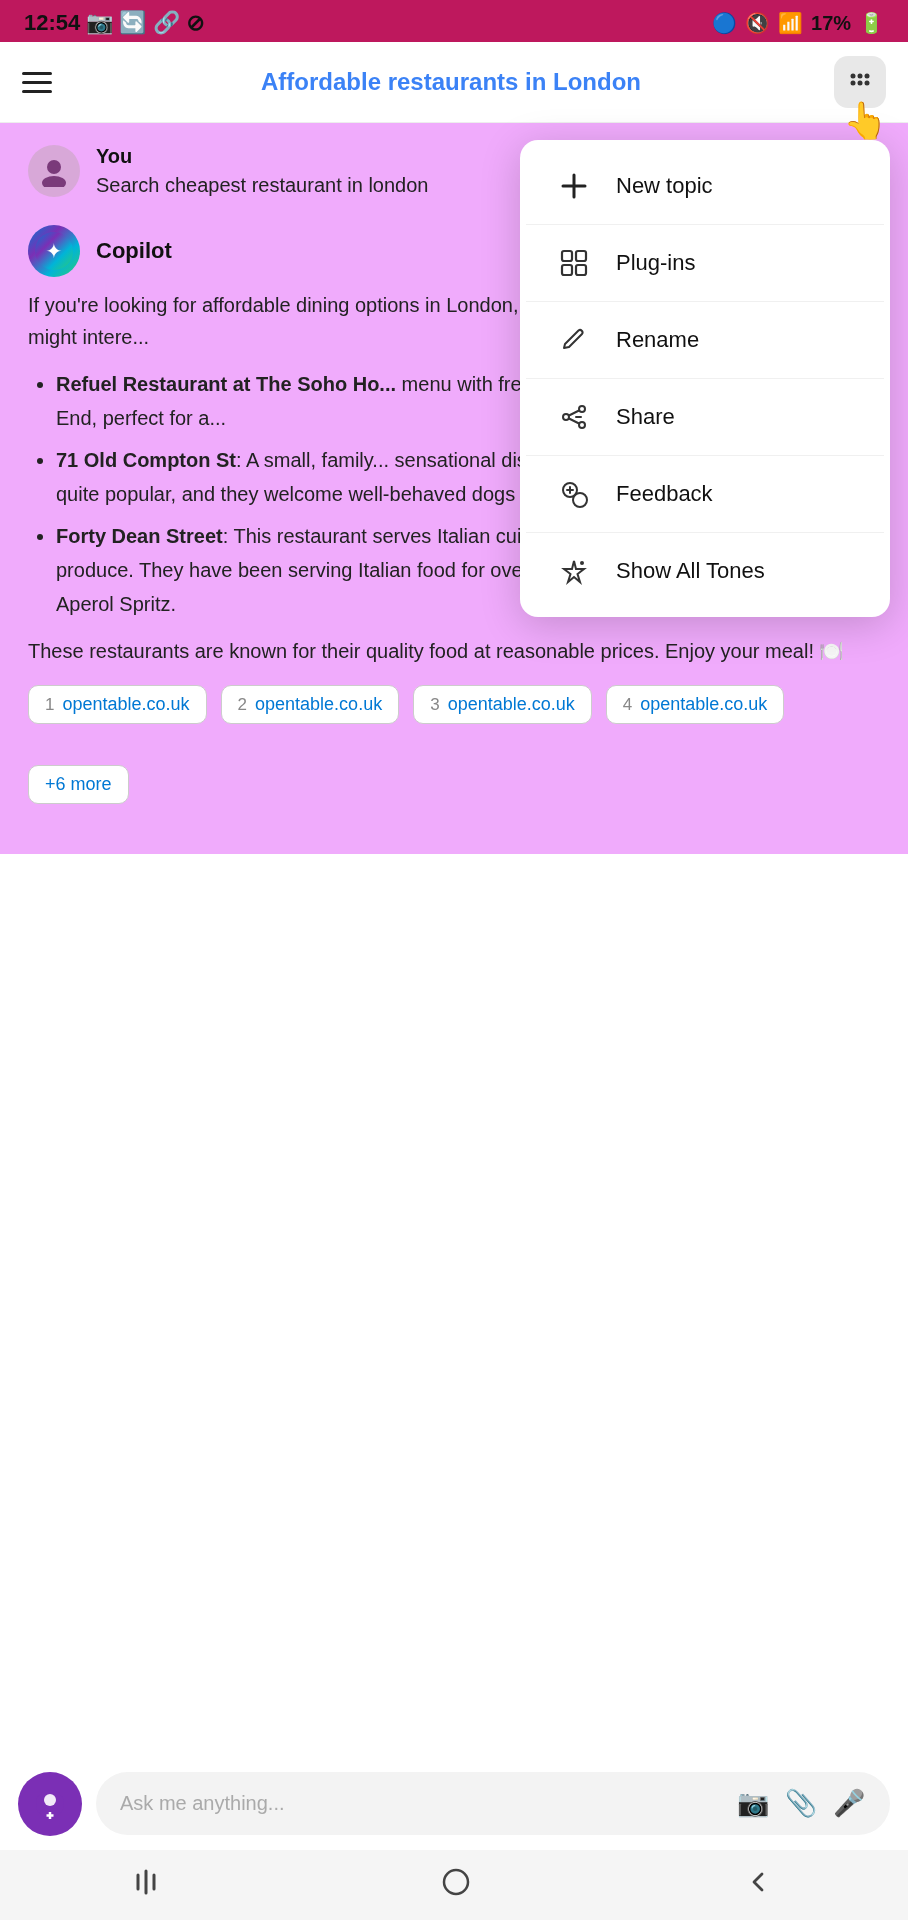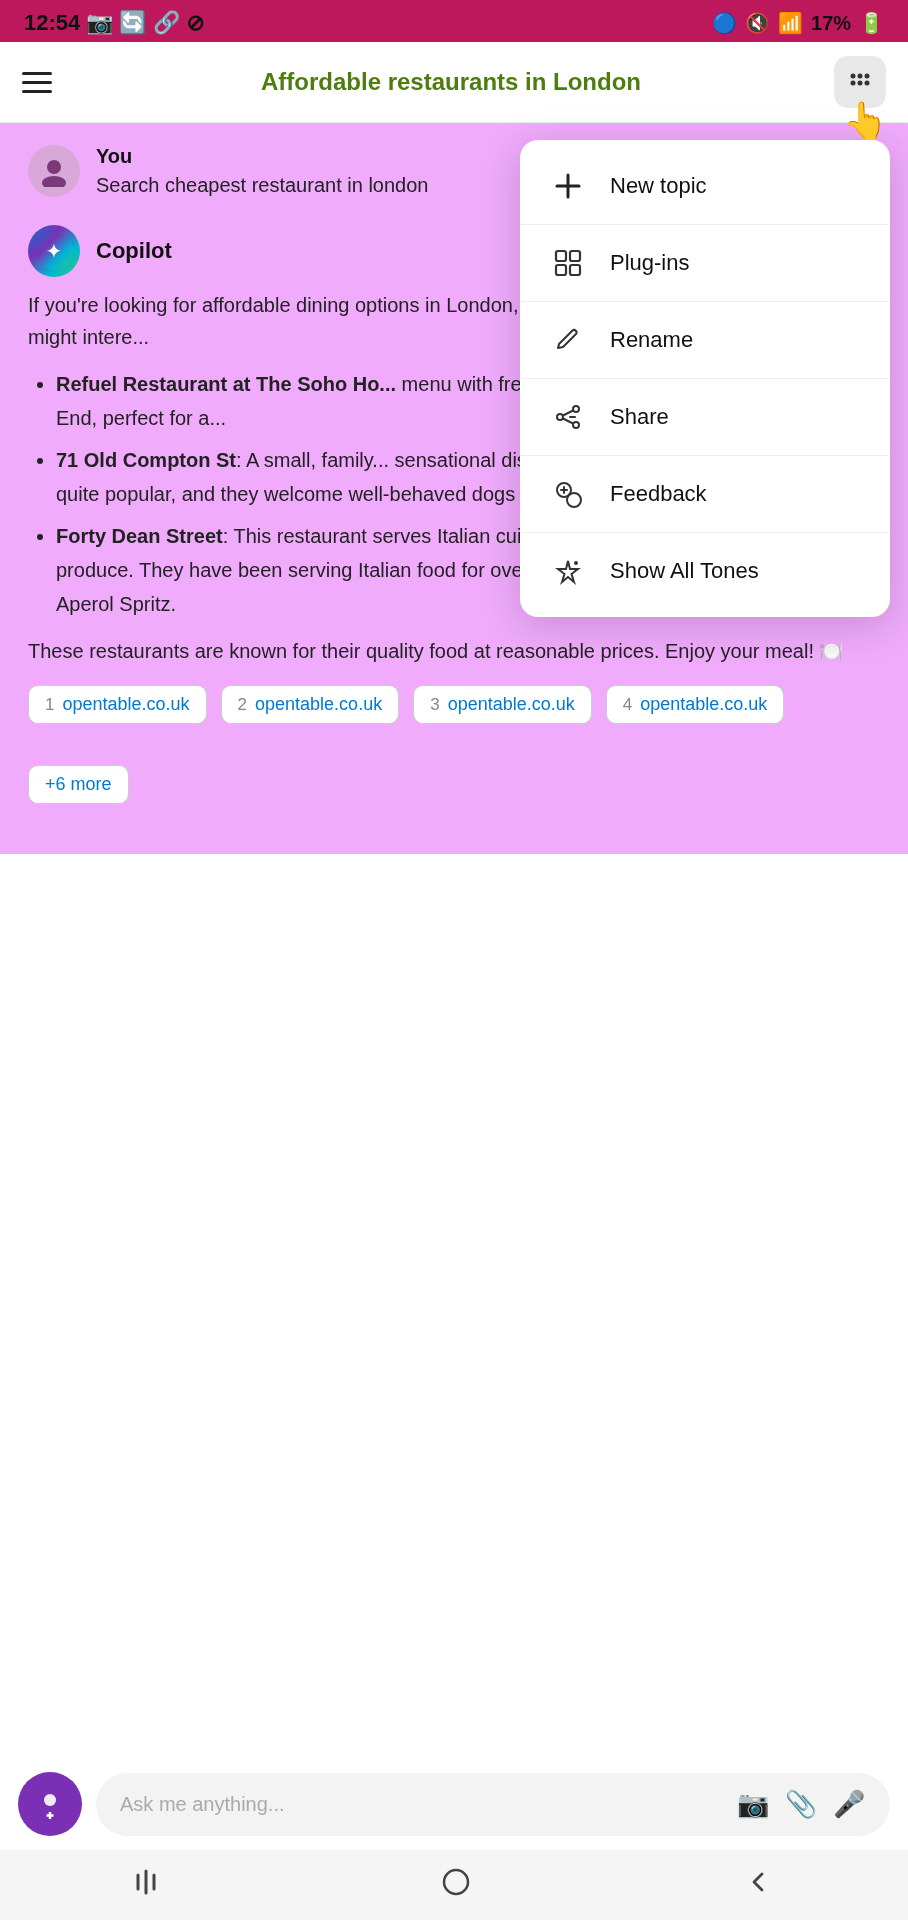--- a/index.html
+++ b/index.html
@@ -43,7 +43,7 @@
       display: block; width: 30px; height: 3px; background: #222; border-radius: 2px;
     }
     .nav-title {
-      font-size: 24px; font-weight: 700; color: #4d7c0f; margin-left: 16px;
+      font-size: 24px; font-weight: 700; color: #3b82f6; margin-left: 16px;
     }
     .more-btn {
       width: 52px; height: 52px;

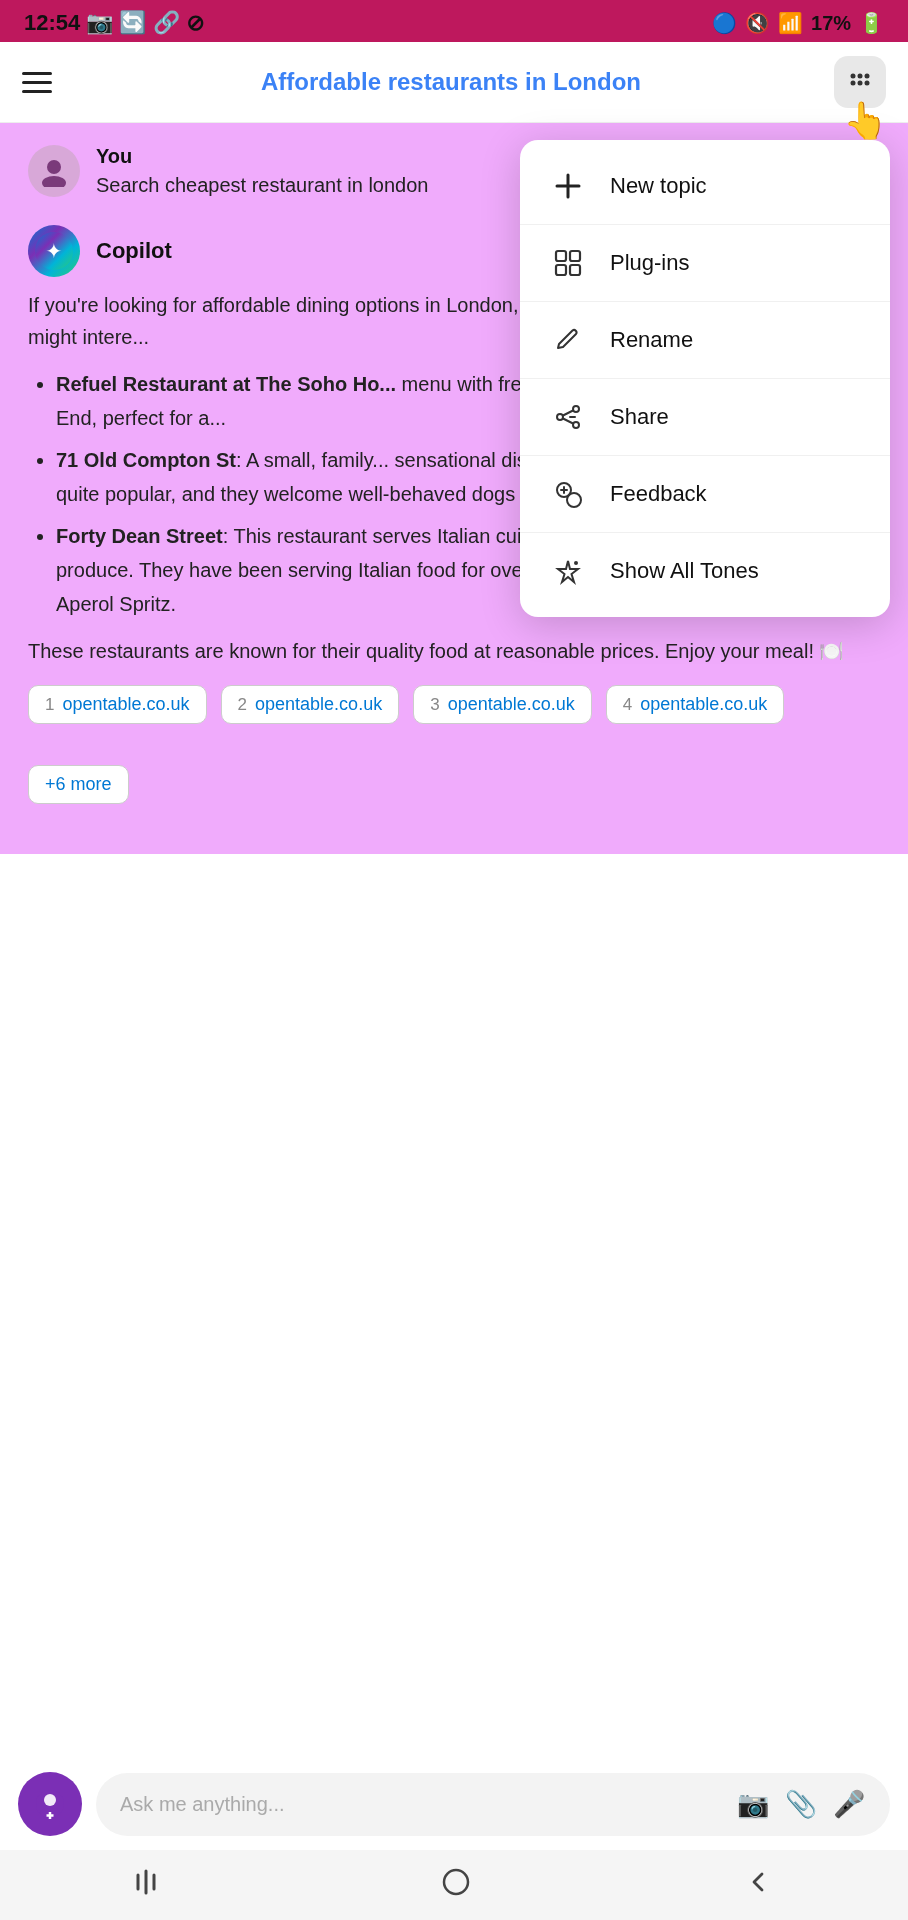--- a/index.html
+++ b/index.html
@@ -198,7 +198,7 @@
       border-radius: 18px;
       box-shadow: 0 8px 40px rgba(0,0,0,0.18);
       z-index: 100;
-      padding: 8px 0;
+      padding: 8px 6px;
     }
     .menu-item {
       display: flex;

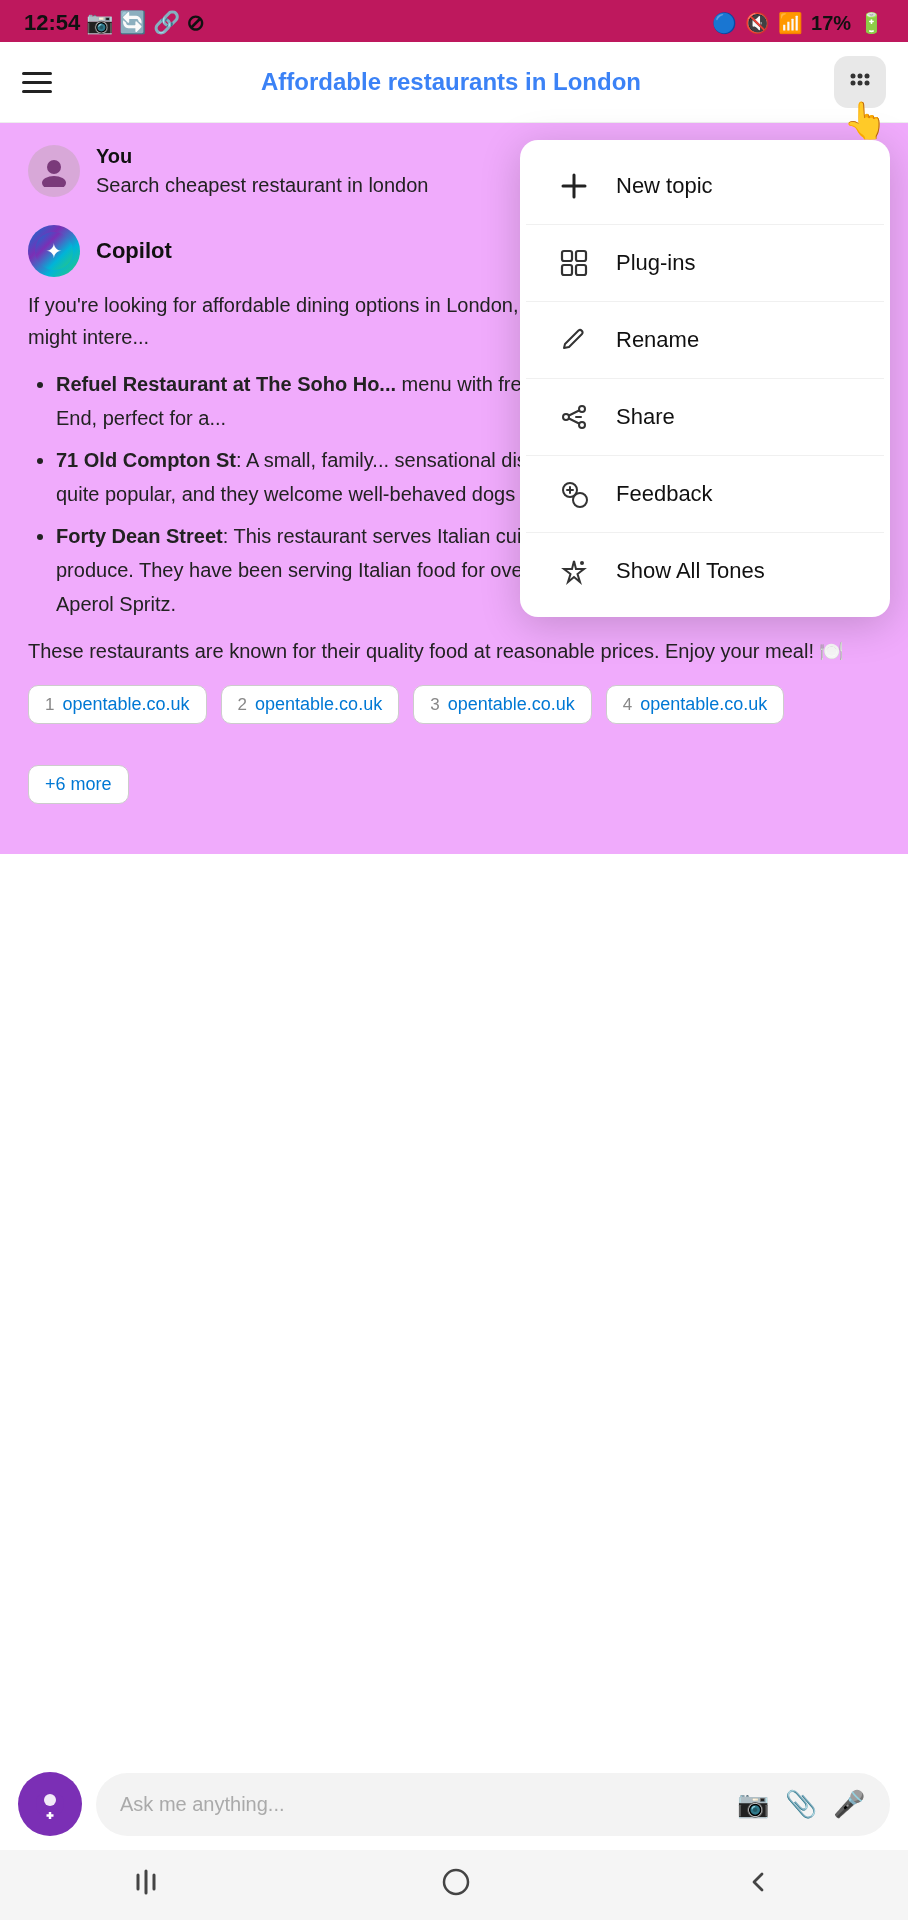--- a/index.html
+++ b/index.html
@@ -151,7 +151,7 @@
       width: 908px;
       padding: 14px 18px;
       background: #fff;
-      display: flex; align-items: center; gap: 14px;
+      display: flex; align-items: flex-start; gap: 14px;
     }
     .new-chat-btn {
       width: 64px; height: 64px;

